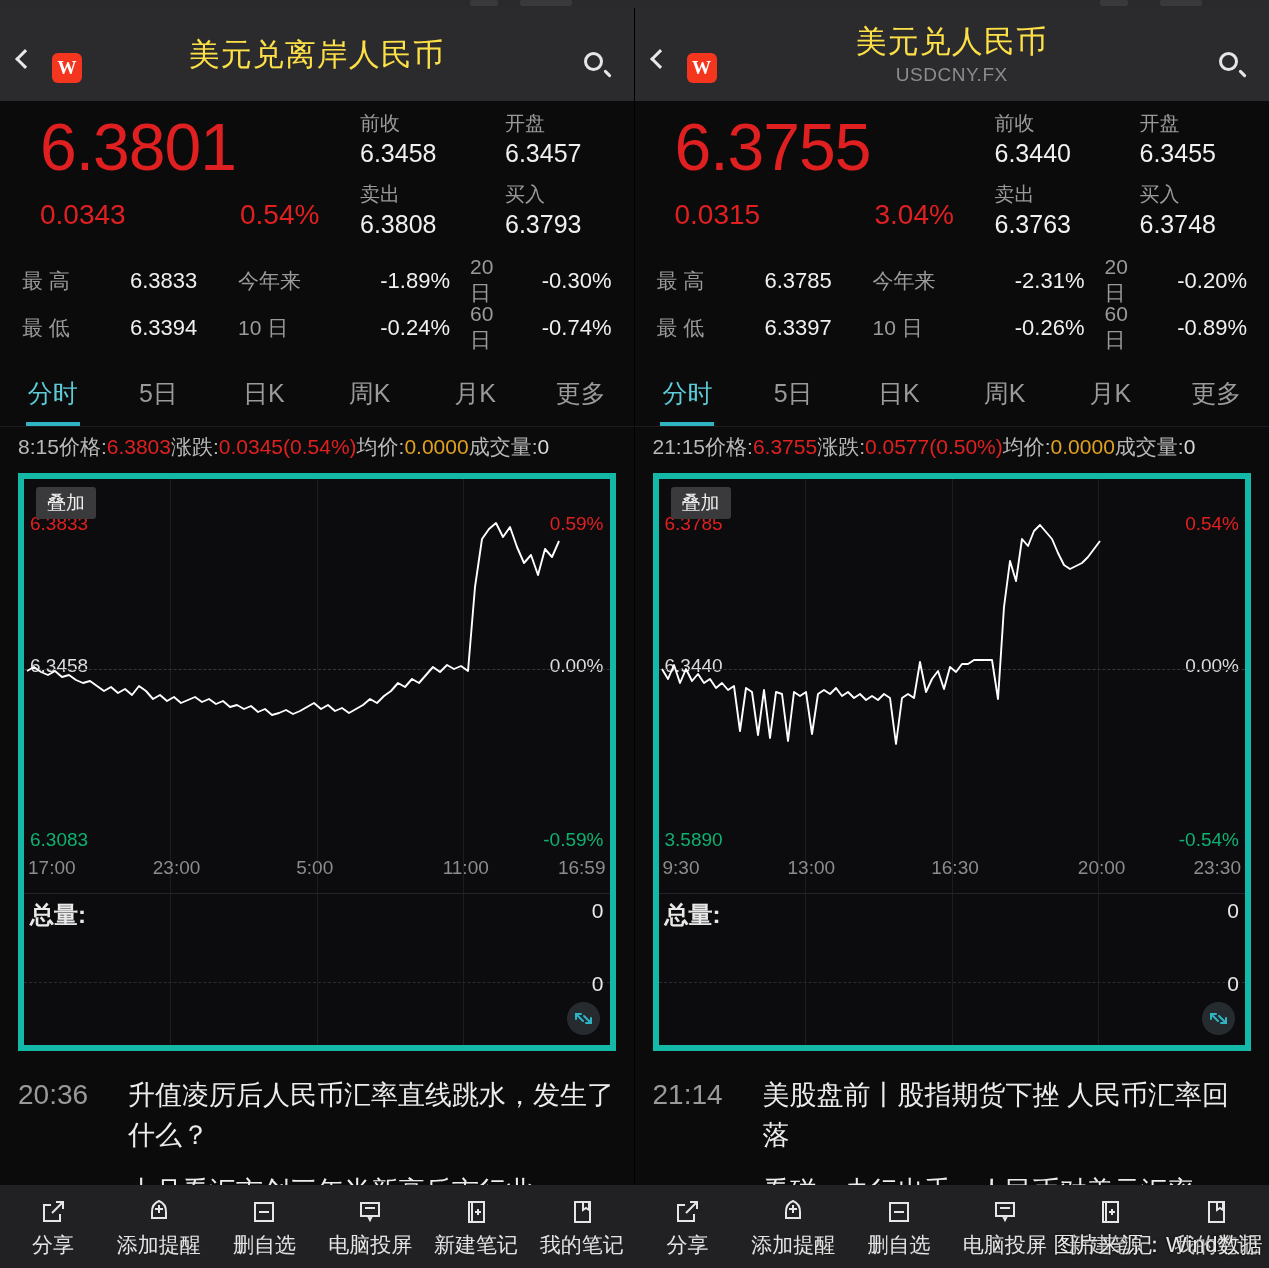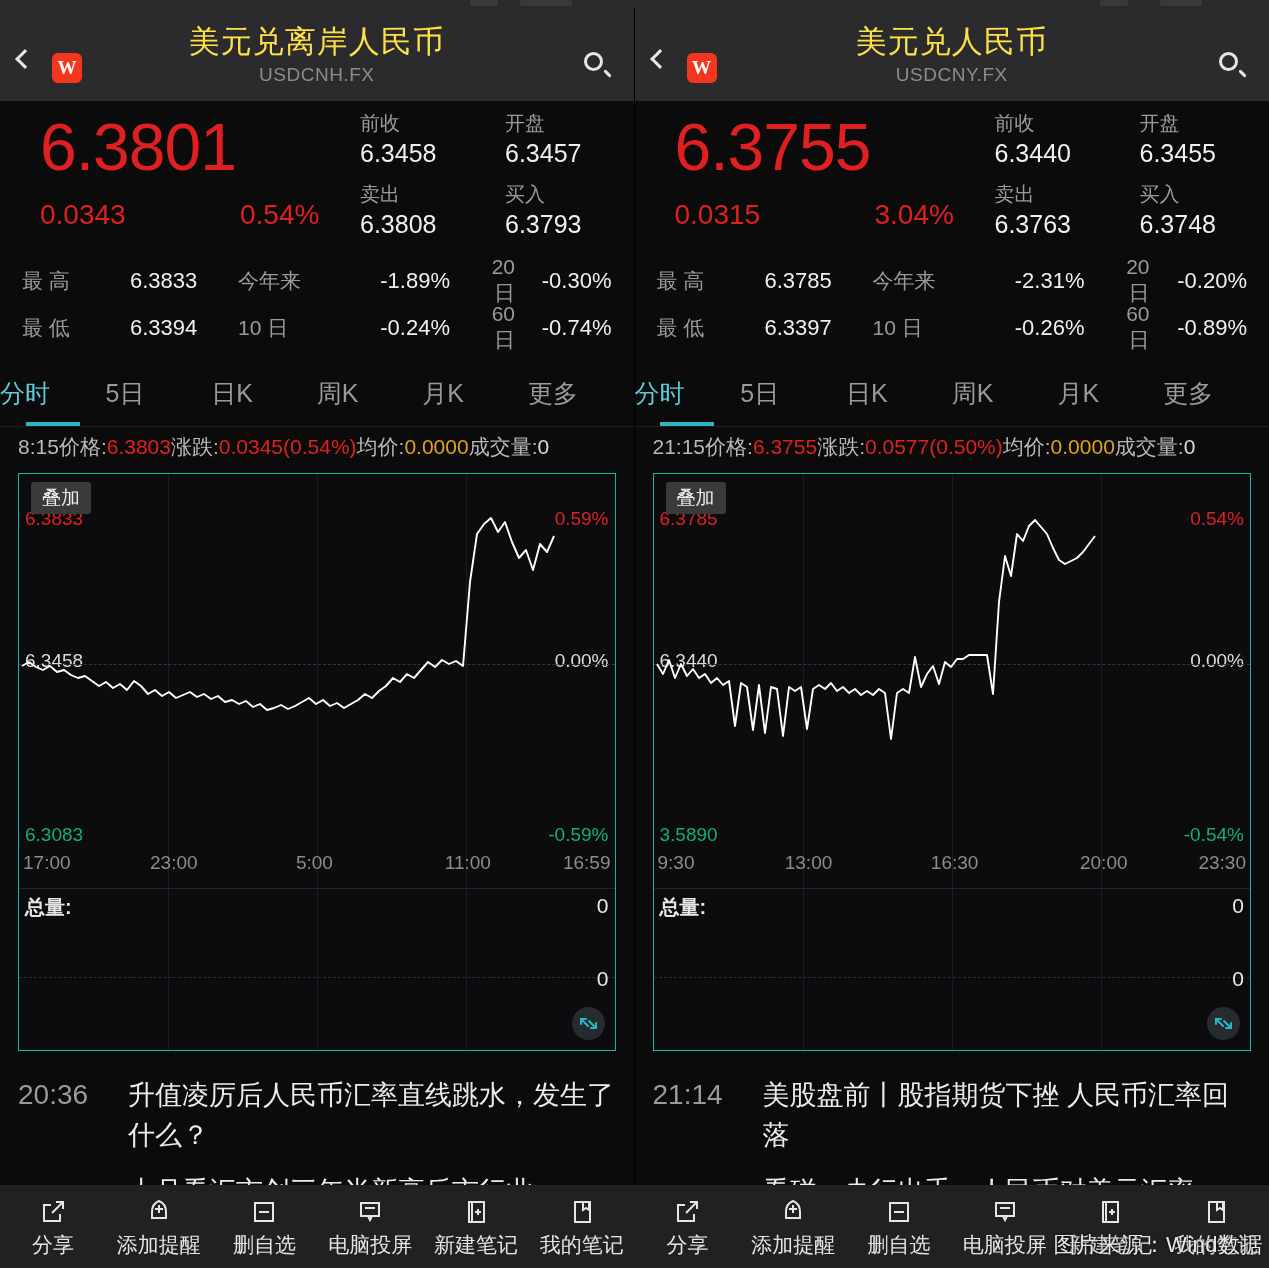--- a/index.html
+++ b/index.html
@@ -165,7 +165,6 @@
         <div class="wlogo">W</div>
         <div class="nav-title">
           <div class="t1">美元兑离岸人民币</div>
-          <div class="t2">USDCNH.FX</div>
         </div>
         <div class="search-icon">
           <div class="ring"></div>

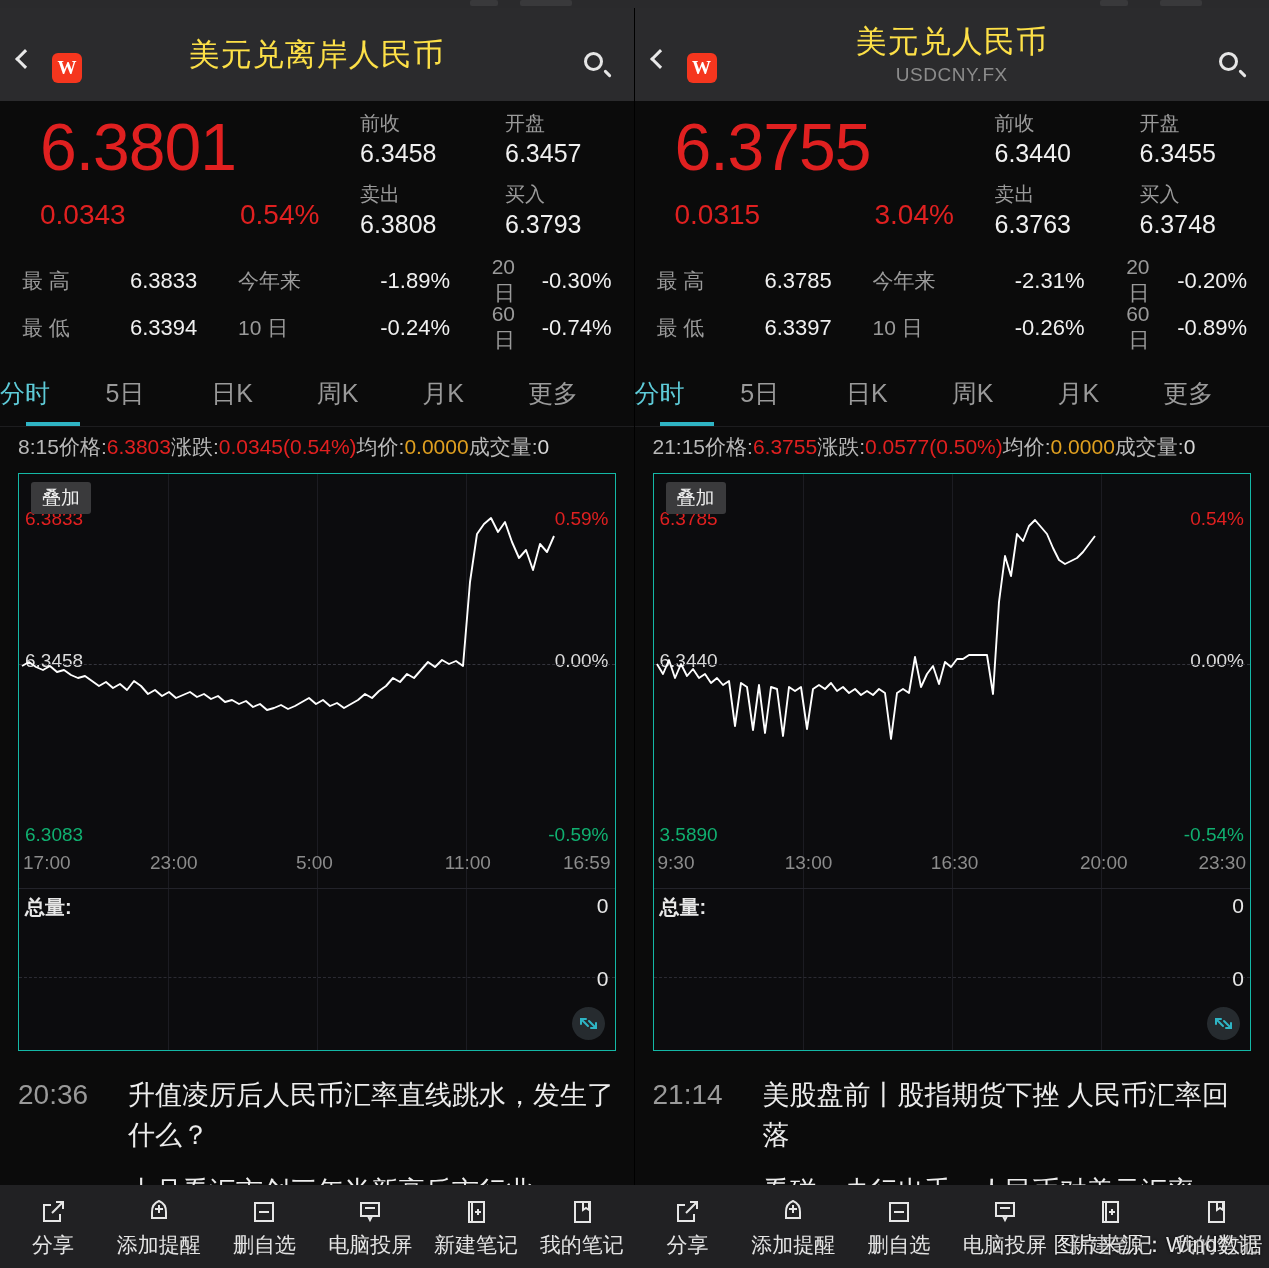--- a/index.html
+++ b/index.html
@@ -73,7 +73,7 @@
   .c2 { width:100px; }
   .c3 { width:115px; padding-left:8px; }
   .c4 { width:105px; text-align:right; }
-  .c5 { width:75px; padding-left:20px; display:flex; justify-content:space-between; padding-right:10px;text-align:right;}
+  .c5 { width:75px; padding-left:20px; display:flex; justify-content:space-between; padding-right:10px;}
   .c6 { flex:1; text-align:right; padding-right:22px; }
 
   

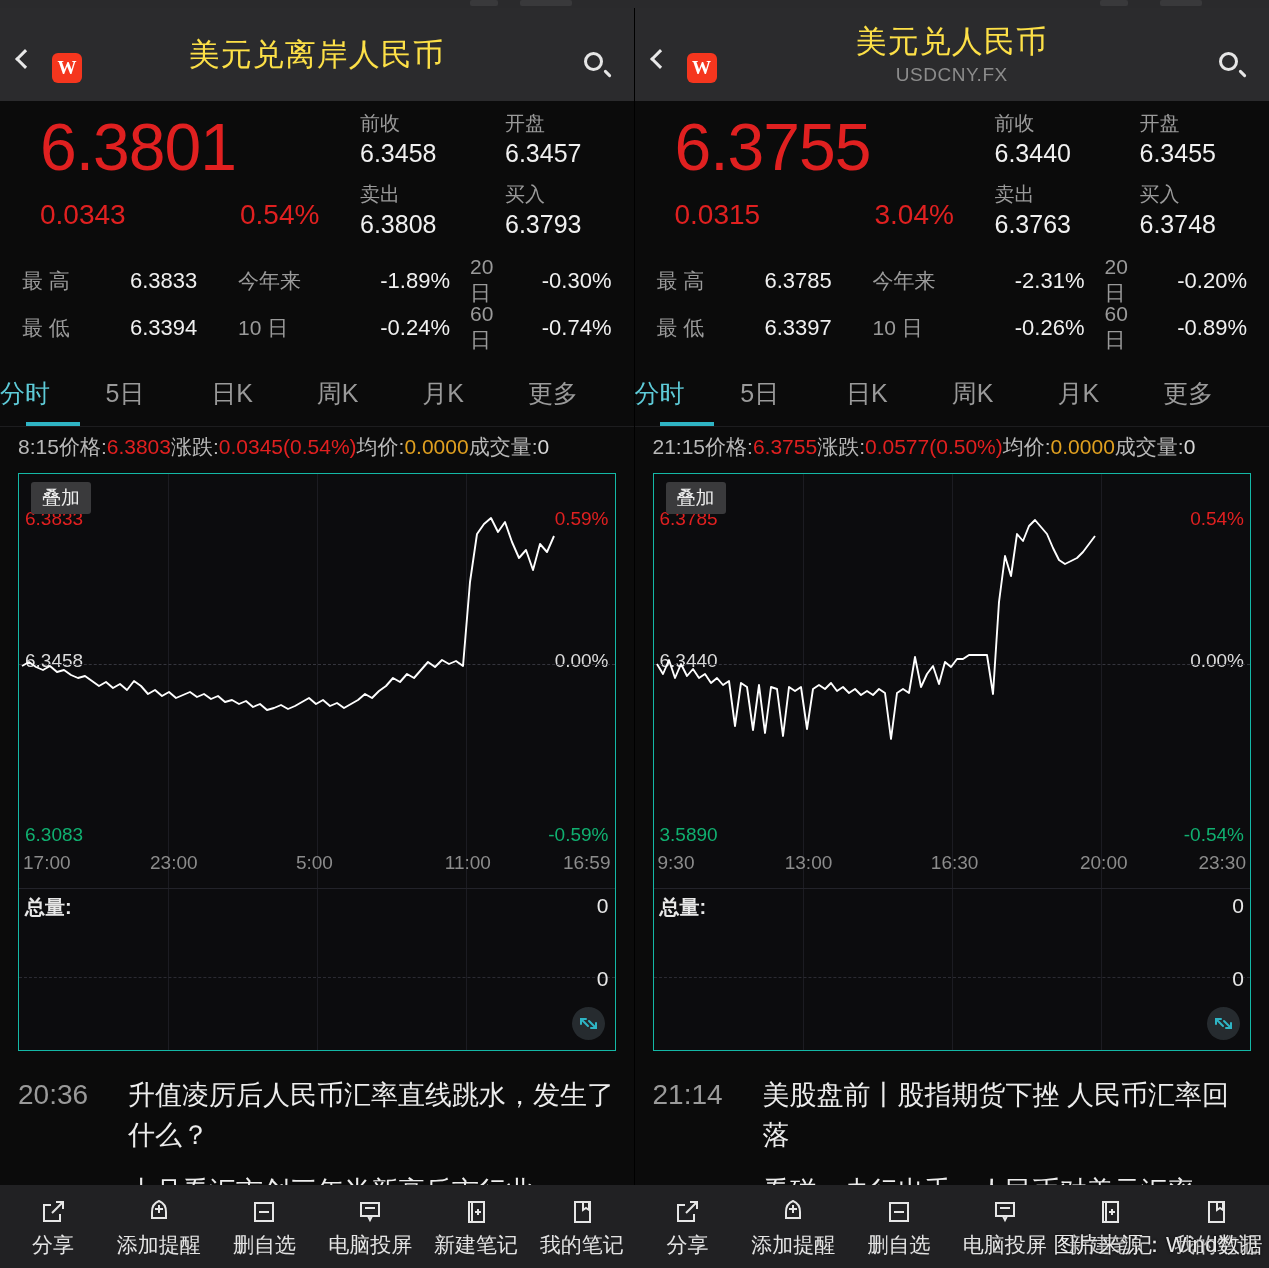--- a/index.html
+++ b/index.html
@@ -78,7 +78,7 @@
 
   
   .tabs { display:flex; height:62px; align-items:center; border-bottom:1px solid #1d1d1f; margin-top:14px;}
-  .tab { flex:1; color:#9a9a9a; font-size:25px; position:relative; height:100%; line-height:56px;}
+  .tab { flex:1; text-align:center; color:#9a9a9a; font-size:25px; position:relative; height:100%; line-height:56px;}
   .tab.active { color:#5ecbd8; }
   .tab.active:after {
     content:""; position:absolute; bottom:0; left:50%; transform:translateX(-50%);

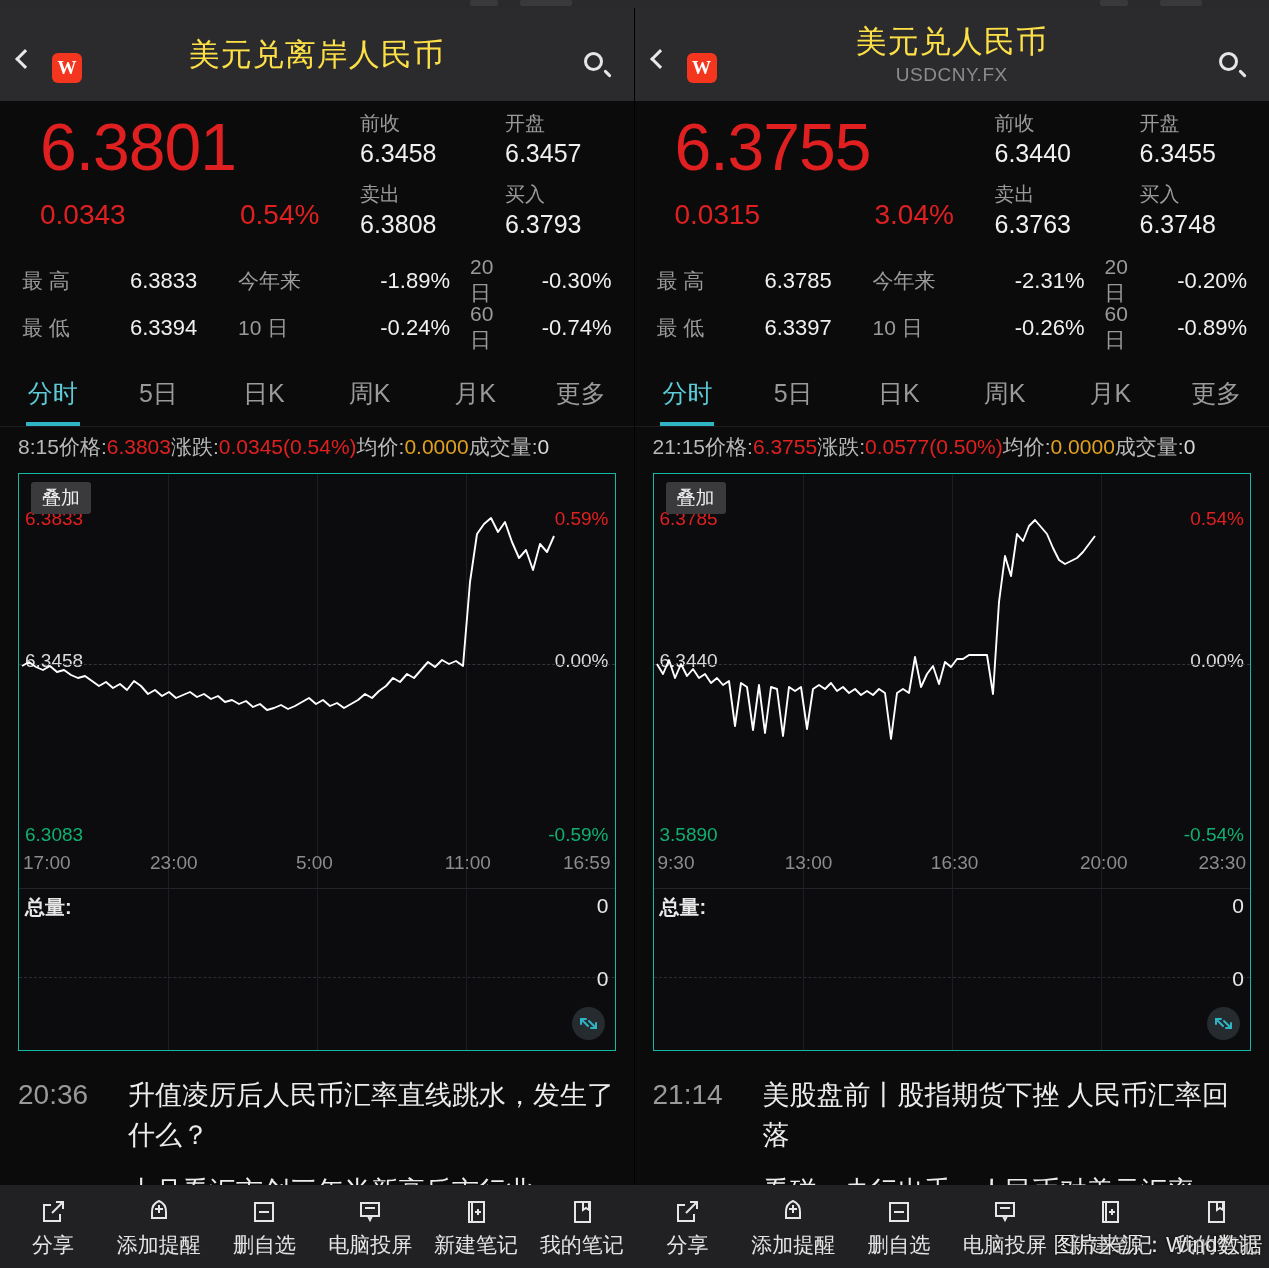--- a/index.html
+++ b/index.html
@@ -94,7 +94,7 @@
   .readout .wht { color:#d8d8d8; }
 
   
-  .chartwrap { position:relative; margin:6px 18px 0 18px; height:578px; border:1px solid #14b8a6; background:#0c0c0e;}
+  .chartwrap { position:relative; margin:6px 18px 0 18px; height:578px; border:6px solid #14b8a6; background:#0c0c0e;}
   .overlay-btn {
     position:absolute; left:12px; top:8px; background:#3a3a3c; color:#ececec;
     font-size:19px; padding:3px 11px; border-radius:3px; z-index:5;

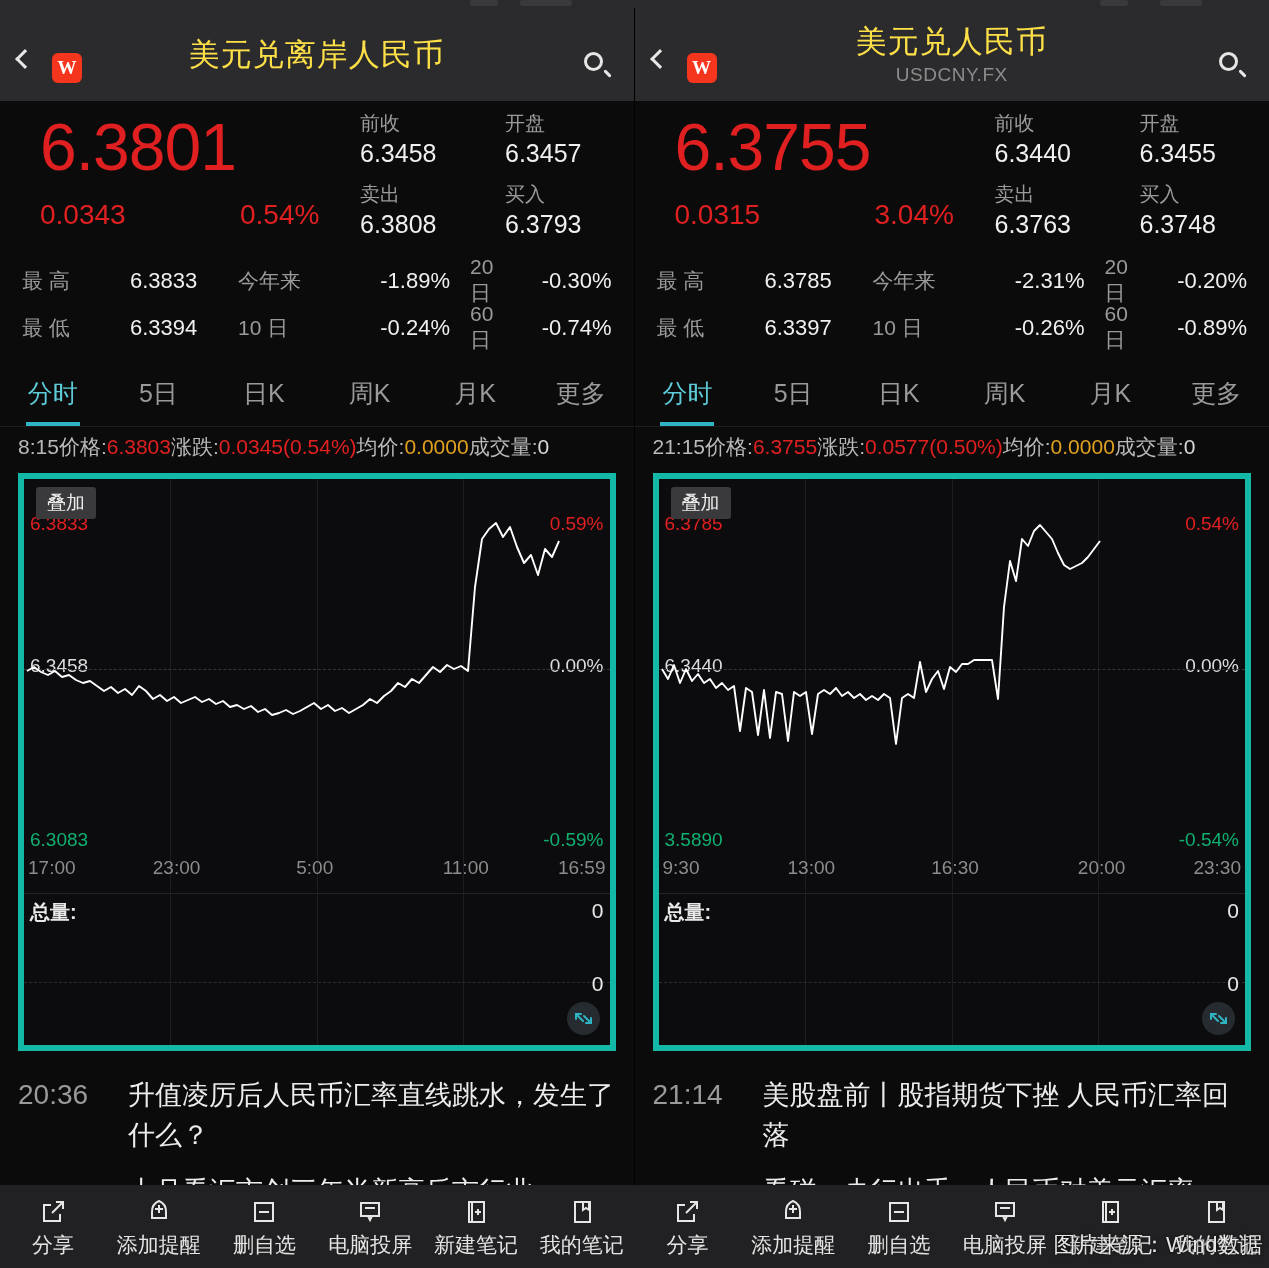--- a/index.html
+++ b/index.html
@@ -111,7 +111,7 @@
   .xaxis { position:absolute; top:378px; left:0; right:0; height:30px; }
   .xaxis span { position:absolute; color:#8c8c8c; font-size:19px; }
   .volsec { position:absolute; top:414px; left:0; right:0; bottom:0; border-top:1px solid #23232a;}
-  .voltitle { position:absolute; left:6px; top:5px; color:#e8e8e8; font-size:20px; font-weight:600;}
+  .voltitle { position:absolute; left:6px; top:5px; color:#e8e8e8; font-size:24px; font-weight:600;}
   .vol0a { position:absolute; right:6px; top:5px; color:#e8e8e8; font-size:21px; }
   .vol0b { position:absolute; right:6px; top:78px; color:#e8e8e8; font-size:21px; }
   .voldash { position:absolute; left:0; right:0; top:88px; border-top:1px dashed #2b2b33; }

